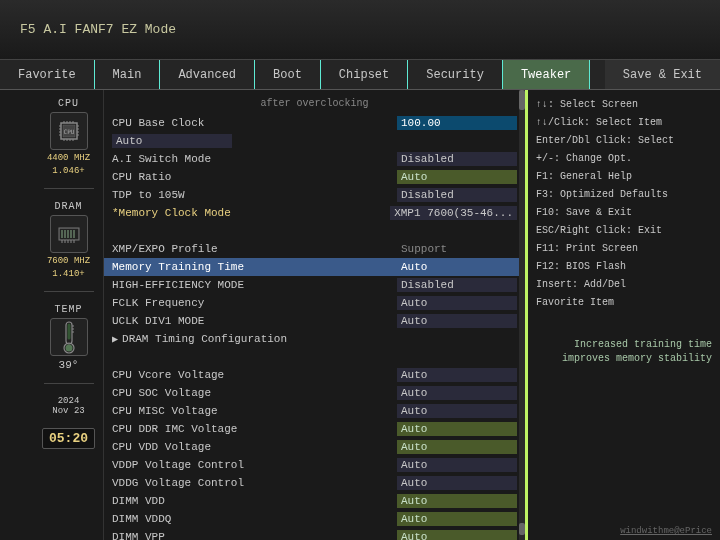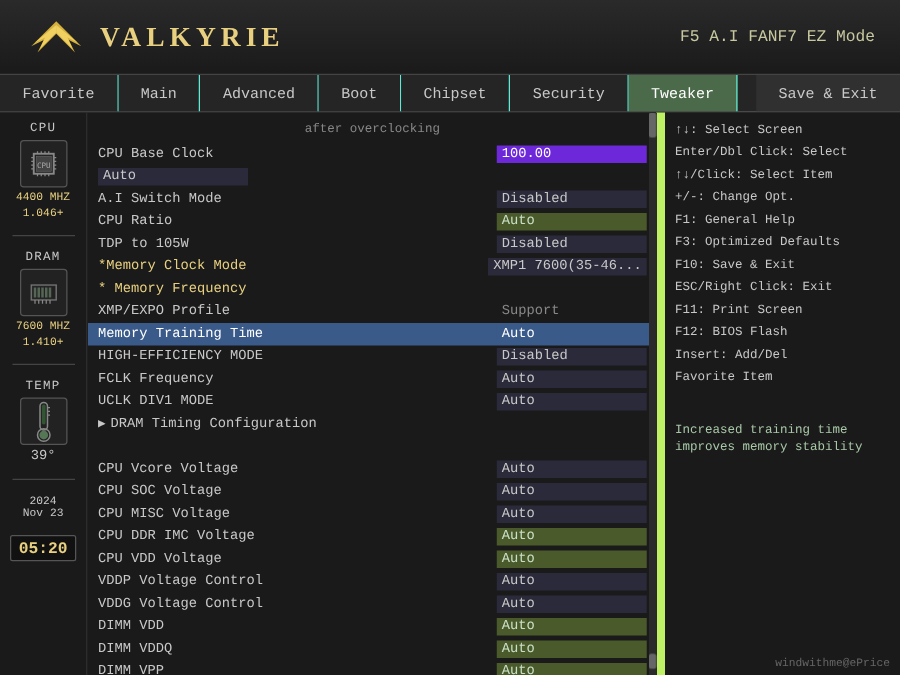--- a/index.html
+++ b/index.html
@@ -269,14 +269,6 @@
 <body>
 
 <div class="header">
-  <div class="logo-area">
-    <svg class="logo-wings" viewBox="0 0 50 35">
-      <polygon points="25,5 5,25 15,20 10,30 25,15 40,30 35,20 45,25" fill="#e8c040" opacity="0.9"></polygon>
-      <polygon points="25,8 8,22 16,18 12,27 25,14" fill="#f0d060"></polygon>
-      <polygon points="25,8 42,22 34,18 38,27 25,14" fill="#f0d060"></polygon>
-    </svg>
-    <span class="logo-text">VALKYRIE</span>
-  </div>
   <div class="header-btns">
     <span class="header-btn">F5 A.I FAN</span>
     <span class="header-btn">F7 EZ Mode</span>

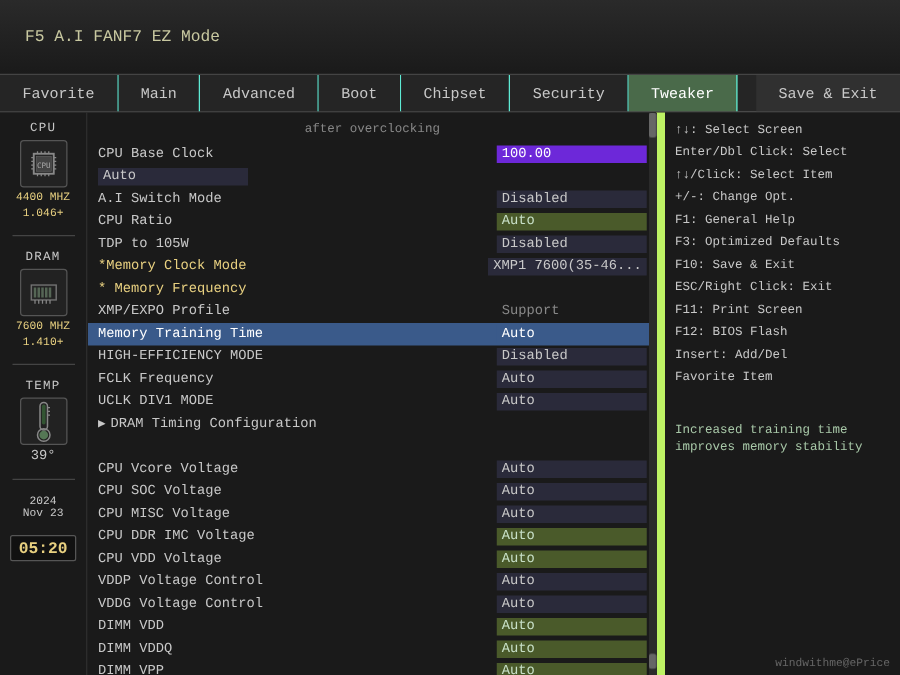--- a/index.html
+++ b/index.html
@@ -86,6 +86,7 @@
     .main-content {
       display: flex;
       height: calc(540px - 60px - 30px);
+      padding-left: 34px;
     }
 
     

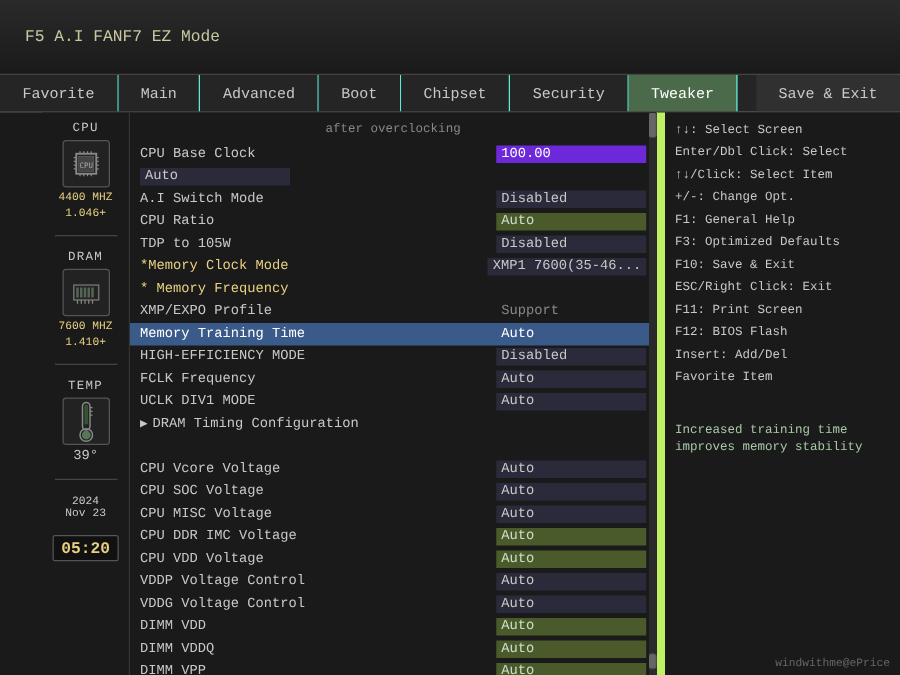--- a/index.html
+++ b/index.html
@@ -236,7 +236,7 @@
     .right-panel {
       width: 195px;
       background: #1a1a1a;
-      border-left: 7px solid #bef264;
+      border-left: 3px solid #bef264;
       padding: 8px;
       font-size: 10px;
       color: #c8c8c8;

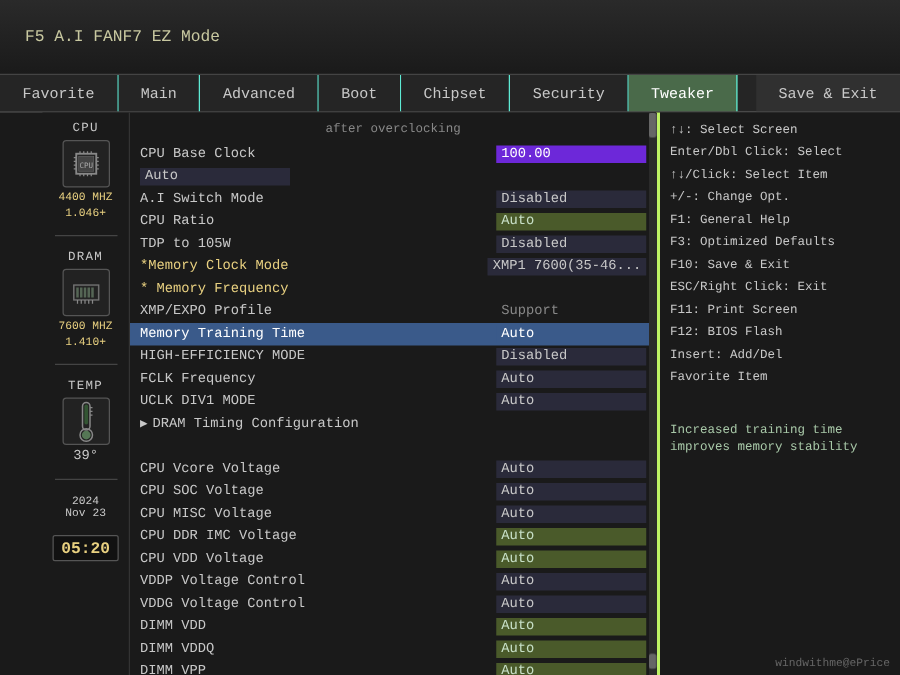--- a/index.html
+++ b/index.html
@@ -195,7 +195,7 @@
       padding: 1px 4px;
     }
     .settings-row .row-value.highlight-value {
-      background: #6d28d9;
+      background: #0c4a6e;
       color: #ffffff;
       font-family: Liberation Mono, monospace;
     }

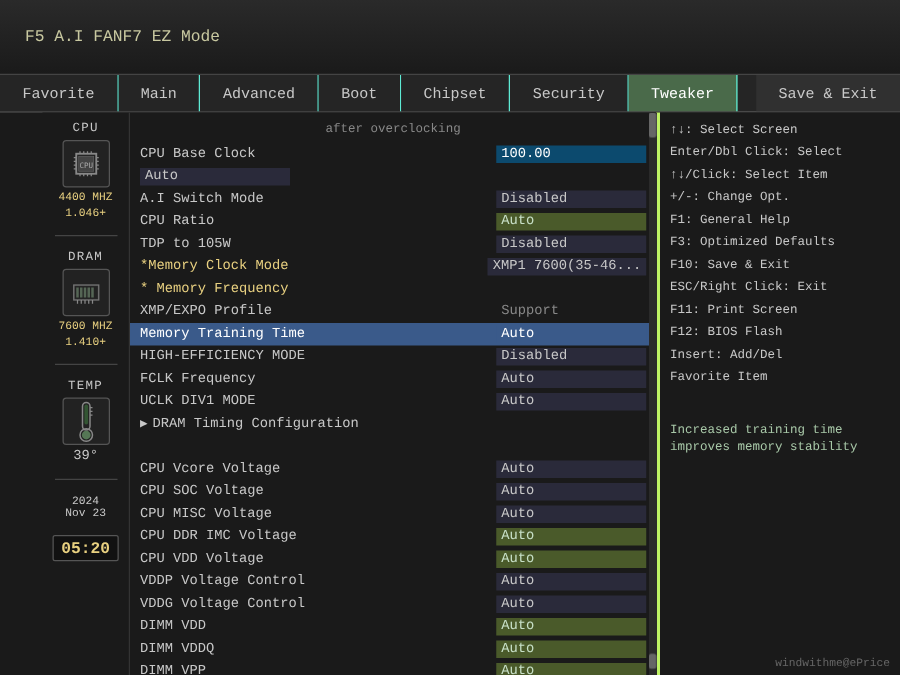--- a/index.html
+++ b/index.html
@@ -495,8 +495,8 @@
 
   <div class="right-panel">
     <div class="help-item">↑↓: Select Screen</div>
+    <div class="help-item">↑↓/Click: Select Item</div>
     <div class="help-item">Enter/Dbl Click: Select</div>
-    <div class="help-item">↑↓/Click: Select Item</div>
     <div class="help-item">+/-: Change Opt.</div>
     <div class="help-item">F1: General Help</div>
     <div class="help-item">F3: Optimized Defaults</div>

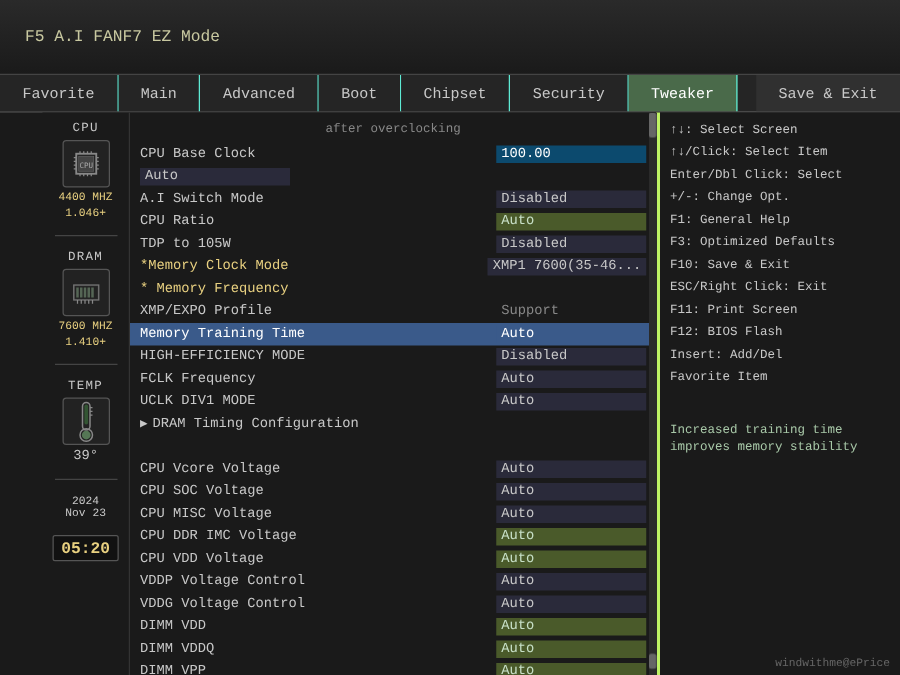--- a/index.html
+++ b/index.html
@@ -400,7 +400,6 @@
       </div>
 
       <div class="settings-row">
-        <span class="row-label starred">* Memory Frequency</span>
         <span class="row-value"></span>
       </div>
 

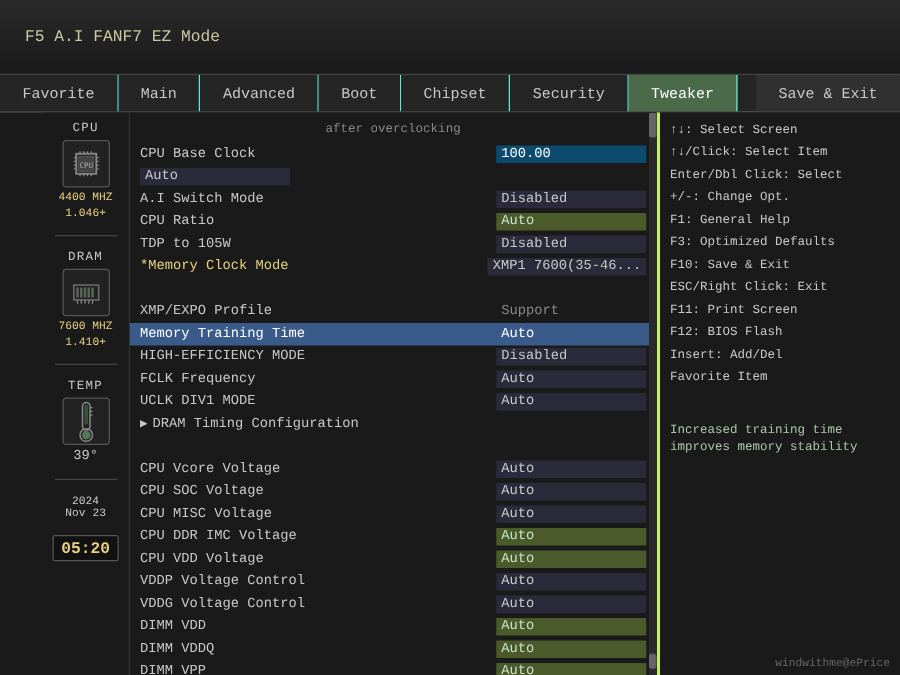--- a/index.html
+++ b/index.html
@@ -255,6 +255,7 @@
       color: #a8c8a8;
       line-height: 1.4;
       font-size: 10px;
+      text-align: right;
     }
 
     

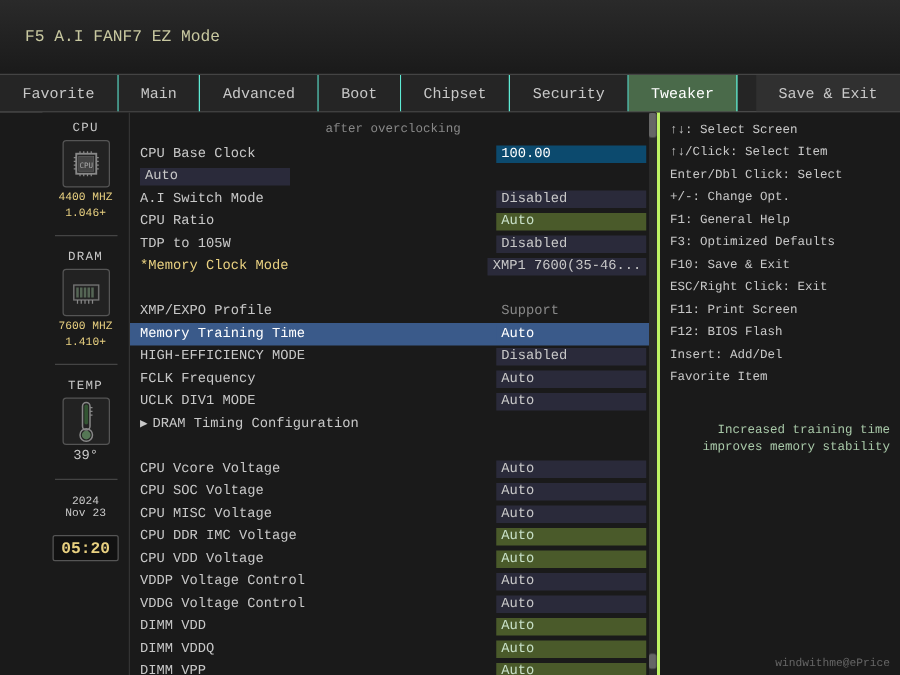--- a/index.html
+++ b/index.html
@@ -265,6 +265,7 @@
       right: 8px;
       color: #666;
       font-size: 9px;
+      text-decoration: underline;
     }
   </style>
 </head>

